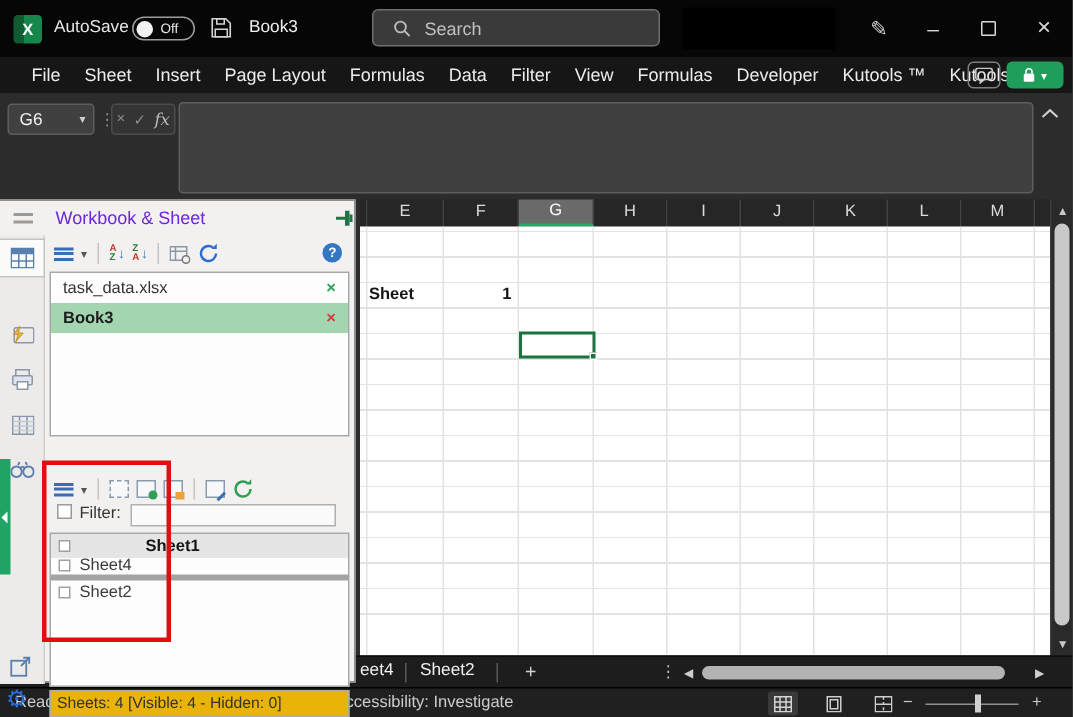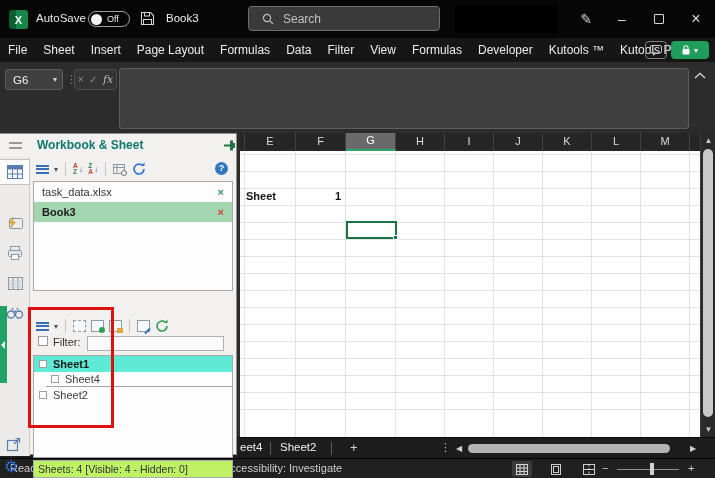--- a/index.html
+++ b/index.html
@@ -37,7 +37,7 @@
 
   
   .menubar { position:absolute; left:0; top:38px; width:715px; height:24px; background:#161616;
-    display:flex; align-items:center; }
+    display:flex; align-items:center; padding-left:13px; }
   .menu-item { font-size:12px; color:#ececec; padding:0 8px; white-space:nowrap; }
   .comment-btn { position:absolute; left:645px; top:41px; width:22px; height:18px; border:1px solid #7e7e7e;
     border-radius:4px; display:flex; align-items:center; justify-content:center; }

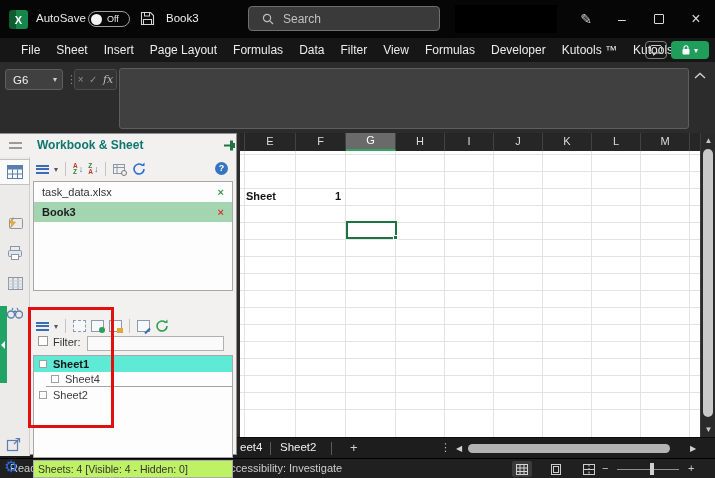--- a/index.html
+++ b/index.html
@@ -113,7 +113,7 @@
   .pane-header { position:absolute; left:0; top:0; width:100%; height:23px; }
   .pane-menu-icon { position:absolute; left:9px; top:8px; width:13px; height:7px;
     border-top:2px solid #9a9a9a; border-bottom:2px solid #9a9a9a; }
-  .pane-title { position:absolute; left:37px; top:4px; font-size:12px; font-weight:bold; color:#0f766e; }
+  .pane-title { position:absolute; left:37px; top:4px; font-size:12px; font-weight:normal; color:#6d28d9; }
   .pane-pin { position:absolute; left:223px; top:5px; }
   .pane-strip { position:absolute; left:0; top:23px; width:30px; height:299px; background:#ecebe9;
     border-right:1px solid #cfcfcf; }

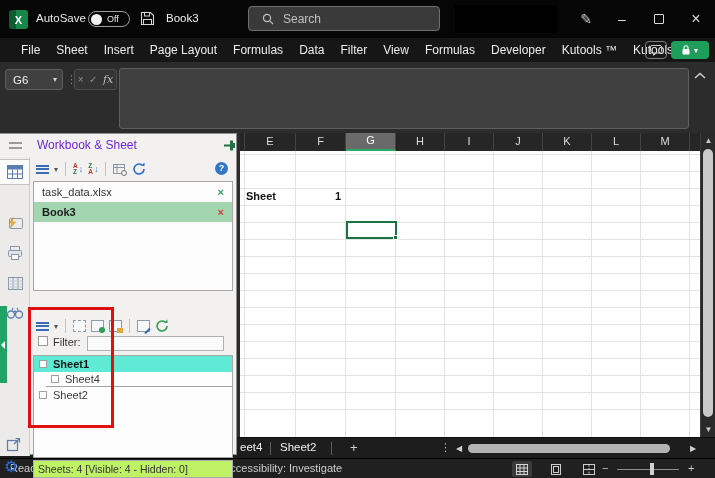--- a/index.html
+++ b/index.html
@@ -161,7 +161,7 @@
   .sh-row { height:15.5px; display:flex; align-items:center; padding-left:5px; }
   .sh-row .cb-s { width:8px; height:8px; border:1px solid #a0a0a0; background:#fff; margin-right:6px; flex:none; }
   .sh-name { font-size:11px; color:#3c3c3c; }
-  .sh-row.selected { background:#5eead4; }
+  .sh-row.selected { background:#e5e5e5;gap:44px; }
   .sh-row.selected .sh-name { font-weight:bold; color:#161616; }
   .sh-row.greenline { border-bottom:1px solid #a3a3a3;margin-left:12px; }
 

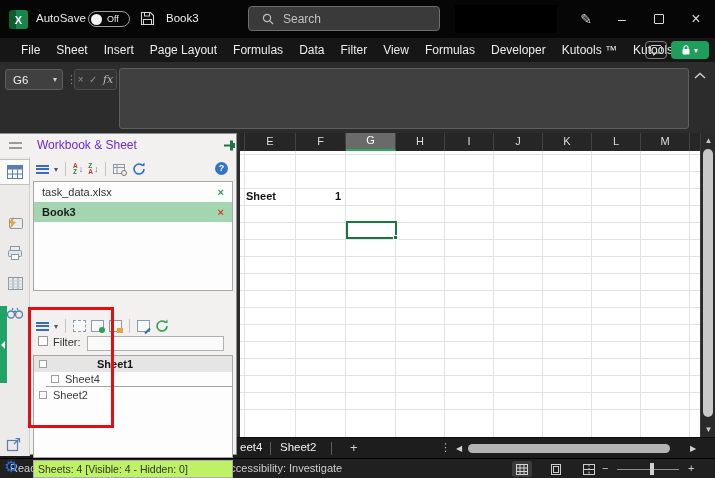--- a/index.html
+++ b/index.html
@@ -163,7 +163,7 @@
   .sh-name { font-size:11px; color:#3c3c3c; }
   .sh-row.selected { background:#e5e5e5;gap:44px; }
   .sh-row.selected .sh-name { font-weight:bold; color:#161616; }
-  .sh-row.greenline { border-bottom:1px solid #a3a3a3;margin-left:12px; }
+  .sh-row.greenline { border-bottom:4px solid #a3a3a3; }
 
   .pane-status { position:absolute; left:3px; top:303px; width:200px; height:18px; background:#bef264;
     border:1px solid #ababab; display:flex; align-items:center; padding-left:4px; }

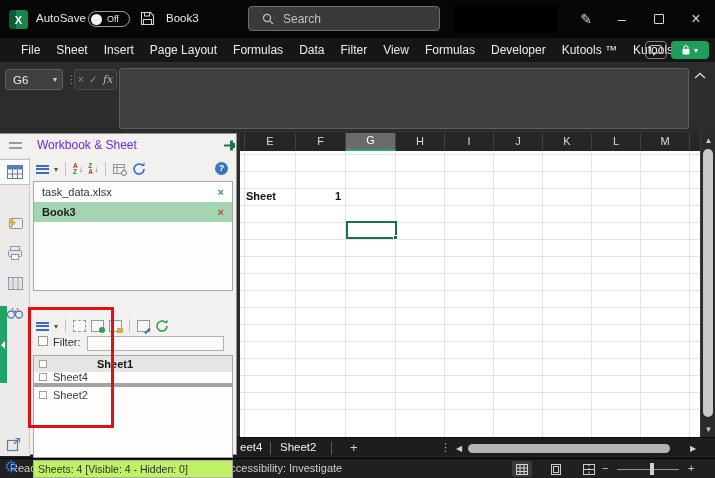--- a/index.html
+++ b/index.html
@@ -165,7 +165,7 @@
   .sh-row.selected .sh-name { font-weight:bold; color:#161616; }
   .sh-row.greenline { border-bottom:4px solid #a3a3a3; }
 
-  .pane-status { position:absolute; left:3px; top:303px; width:200px; height:18px; background:#bef264;
+  .pane-status { position:absolute; left:3px; top:303px; width:200px; height:18px; background:#eab308;
     border:1px solid #ababab; display:flex; align-items:center; padding-left:4px; }
   .pane-status-text { font-size:10.5px; color:#333; white-space:nowrap; }
 

